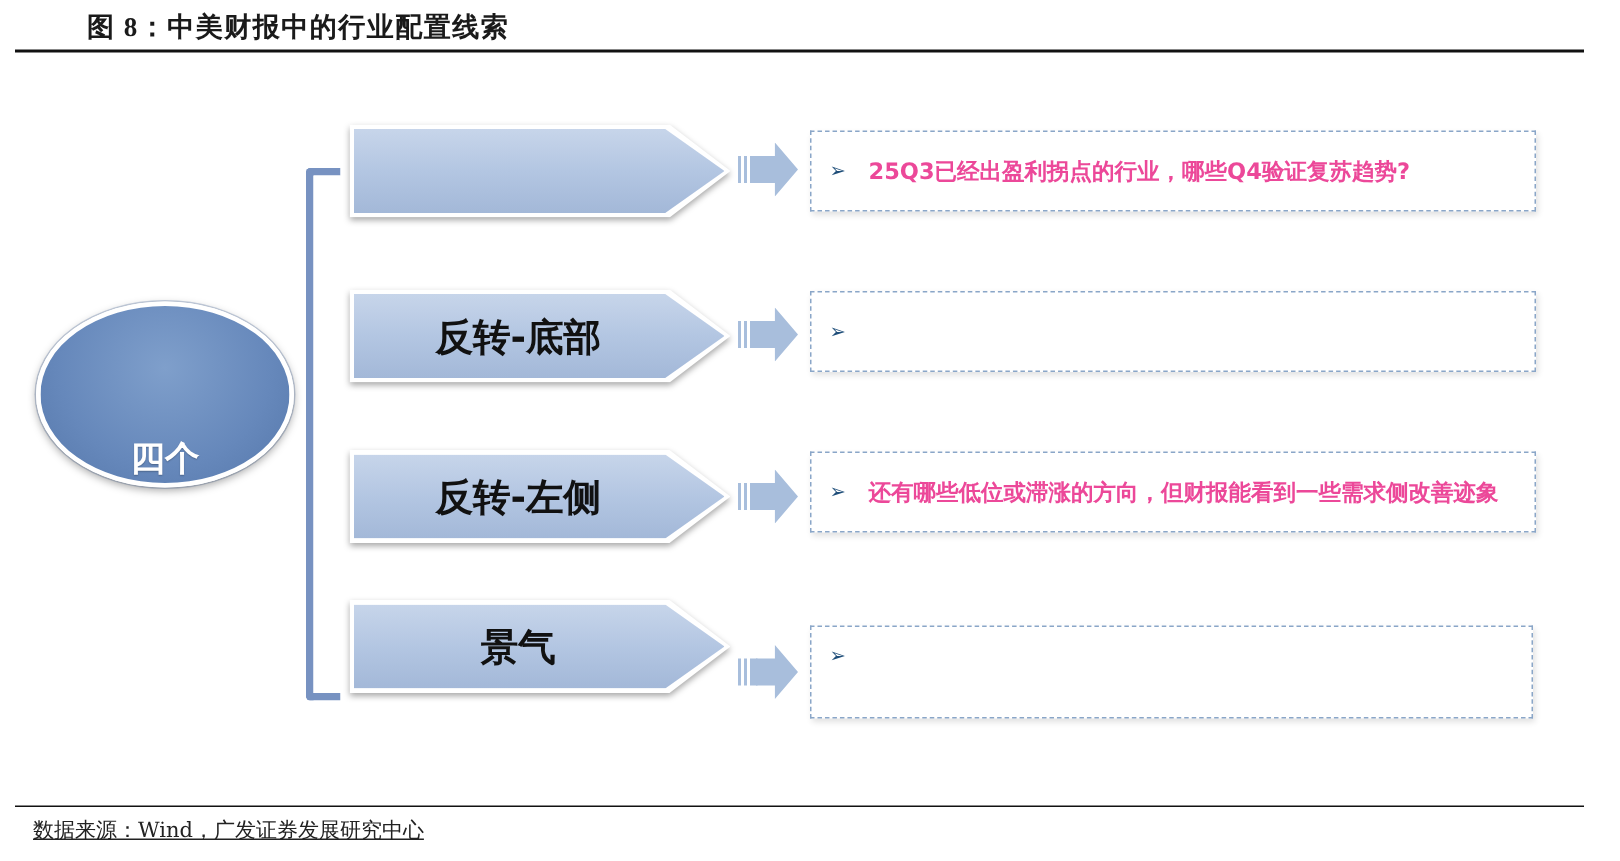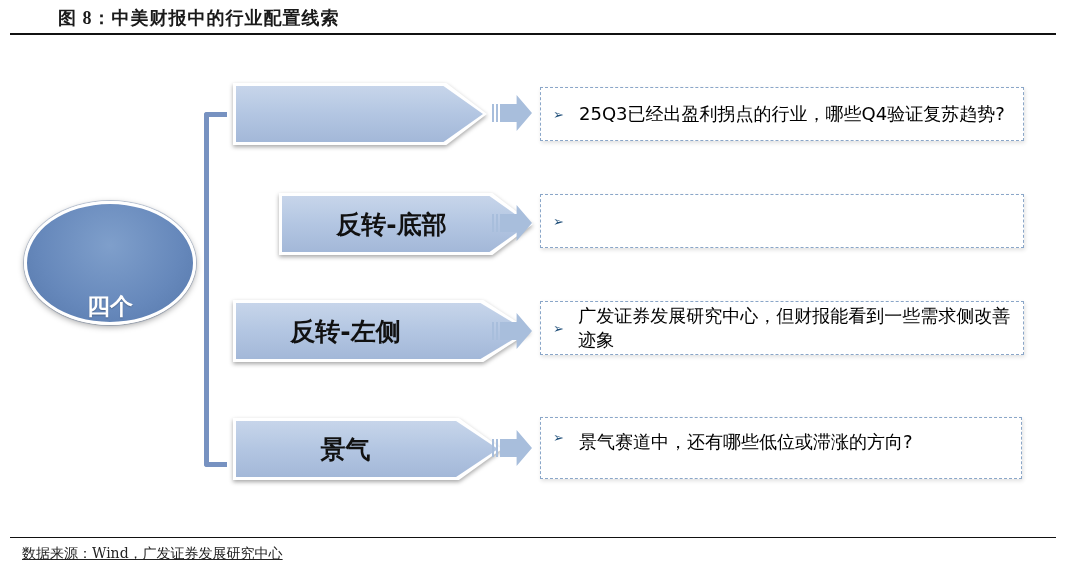--- a/index.html
+++ b/index.html
@@ -81,7 +81,7 @@
     width:14px; margin-left:12px; margin-right:12px;
     color:#1f4e79; font-size:13px; font-weight:bold;
   }
-  .box .text { font-size:18px; font-weight:normal; color:#000000; }
+  .box .text { font-size:15px; font-weight:bold; color:#ec4899; }
 </style>
 </head>
 <body>

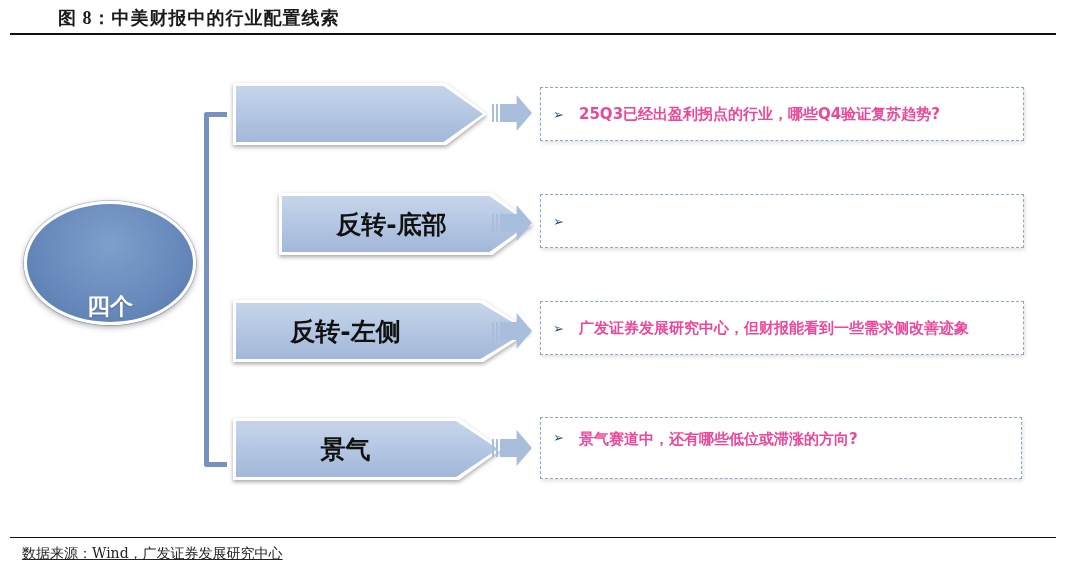--- a/index.html
+++ b/index.html
@@ -110,7 +110,7 @@
   <span class="text">25Q3已经出盈利拐点的行业，哪些Q4验证复苏趋势?</span>
 </div>
 
-<div class="chev" style="top:193px;margin-left:46px;">
+<div class="chev" style="top:193px;">
   <div class="chev-inner"></div>
     <div class="chev-fill"></div>
   <div class="chev-label">反转-底部</div>

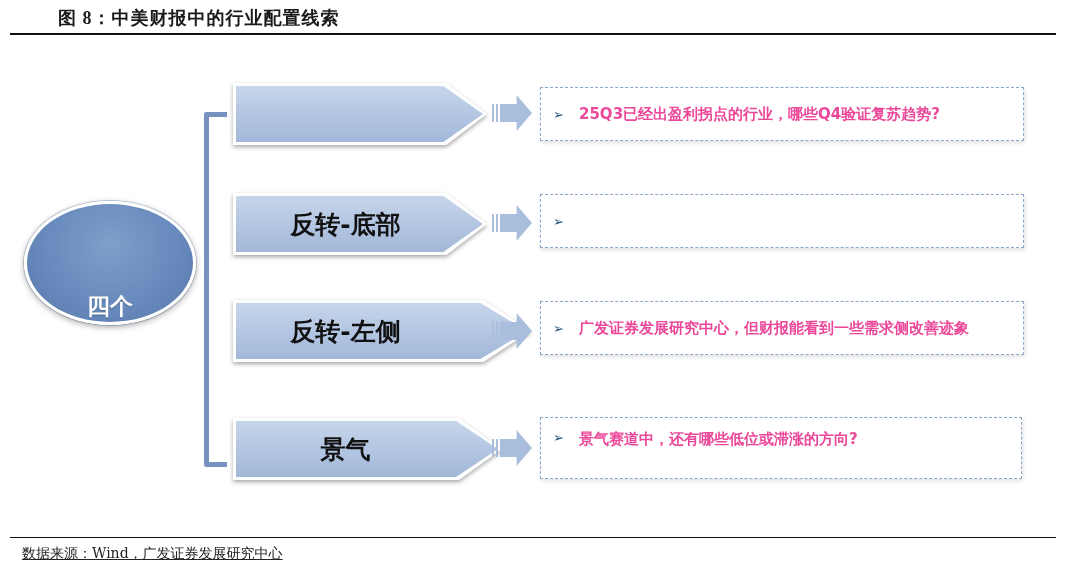--- a/index.html
+++ b/index.html
@@ -125,7 +125,7 @@
   <span class="bullet">➢</span>
 </div>
 
-<div class="chev" style="top:300px;padding-left:44px;">
+<div class="chev" style="top:300px;">
   <div class="chev-inner"></div>
     <div class="chev-fill"></div>
   <div class="chev-label">反转-左侧</div>

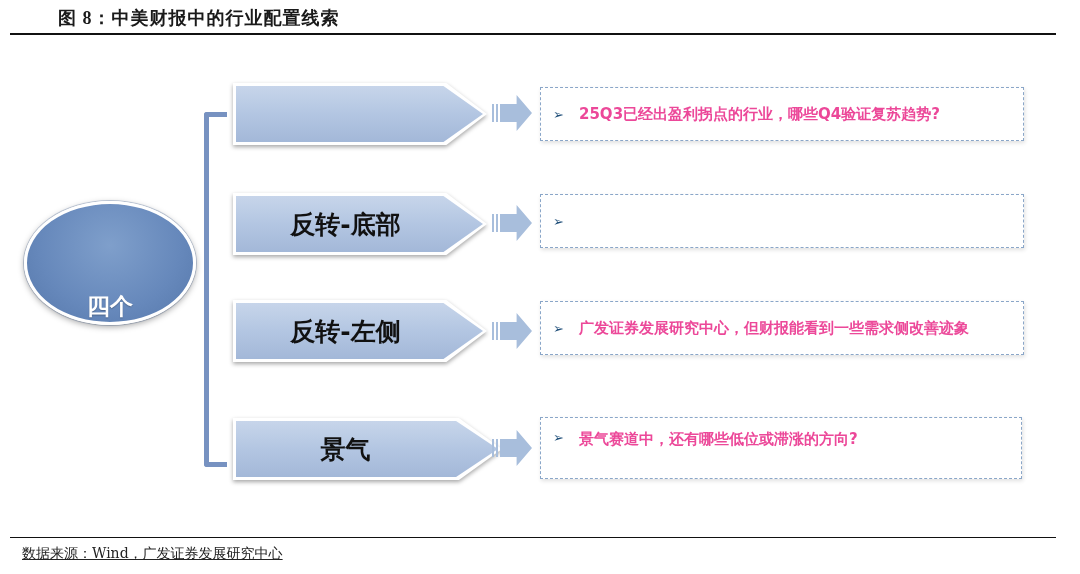--- a/index.html
+++ b/index.html
@@ -138,7 +138,7 @@
 </div>
 <div class="box" style="top:301px;">
   <span class="bullet">➢</span>
-  <span class="text">广发证券发展研究中心，但财报能看到一些需求侧改善迹象</span>
+  <span class="text">还有哪些低位或滞涨的方向，但财报能看到一些需求侧改善迹象</span>
 </div>
 
 <div class="chev" style="top:418px;padding-left:15px;">

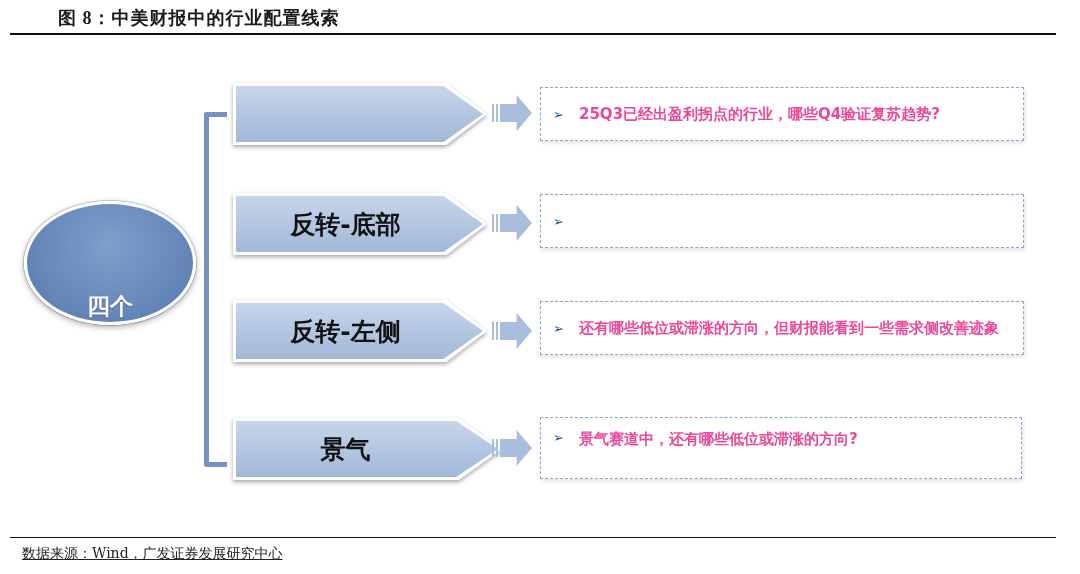--- a/index.html
+++ b/index.html
@@ -141,7 +141,7 @@
   <span class="text">还有哪些低位或滞涨的方向，但财报能看到一些需求侧改善迹象</span>
 </div>
 
-<div class="chev" style="top:418px;padding-left:15px;">
+<div class="chev" style="top:400px;">
   <div class="chev-inner"></div>
     <div class="chev-fill"></div>
   <div class="chev-label">景气</div>

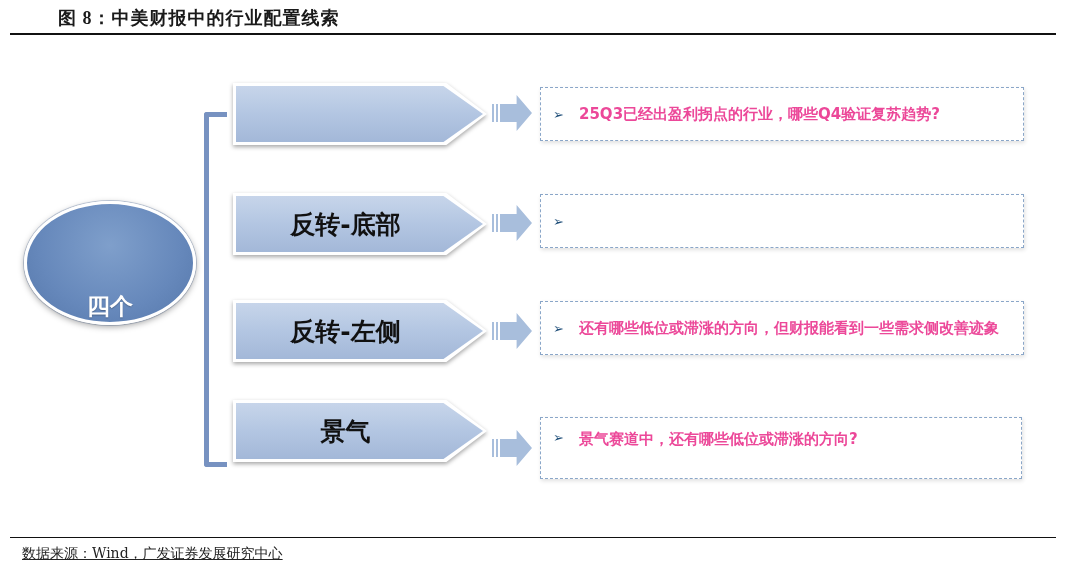--- a/index.html
+++ b/index.html
@@ -154,7 +154,6 @@
 </div>
 <div class="box" style="top:417px; height:62px; align-items:flex-start; padding-top:12px; box-sizing:border-box;">
   <span class="bullet">➢</span>
-  <span class="text">景气赛道中，还有哪些低位或滞涨的方向?</span>
 </div>
 
 <div class="rule-bottom"></div>

